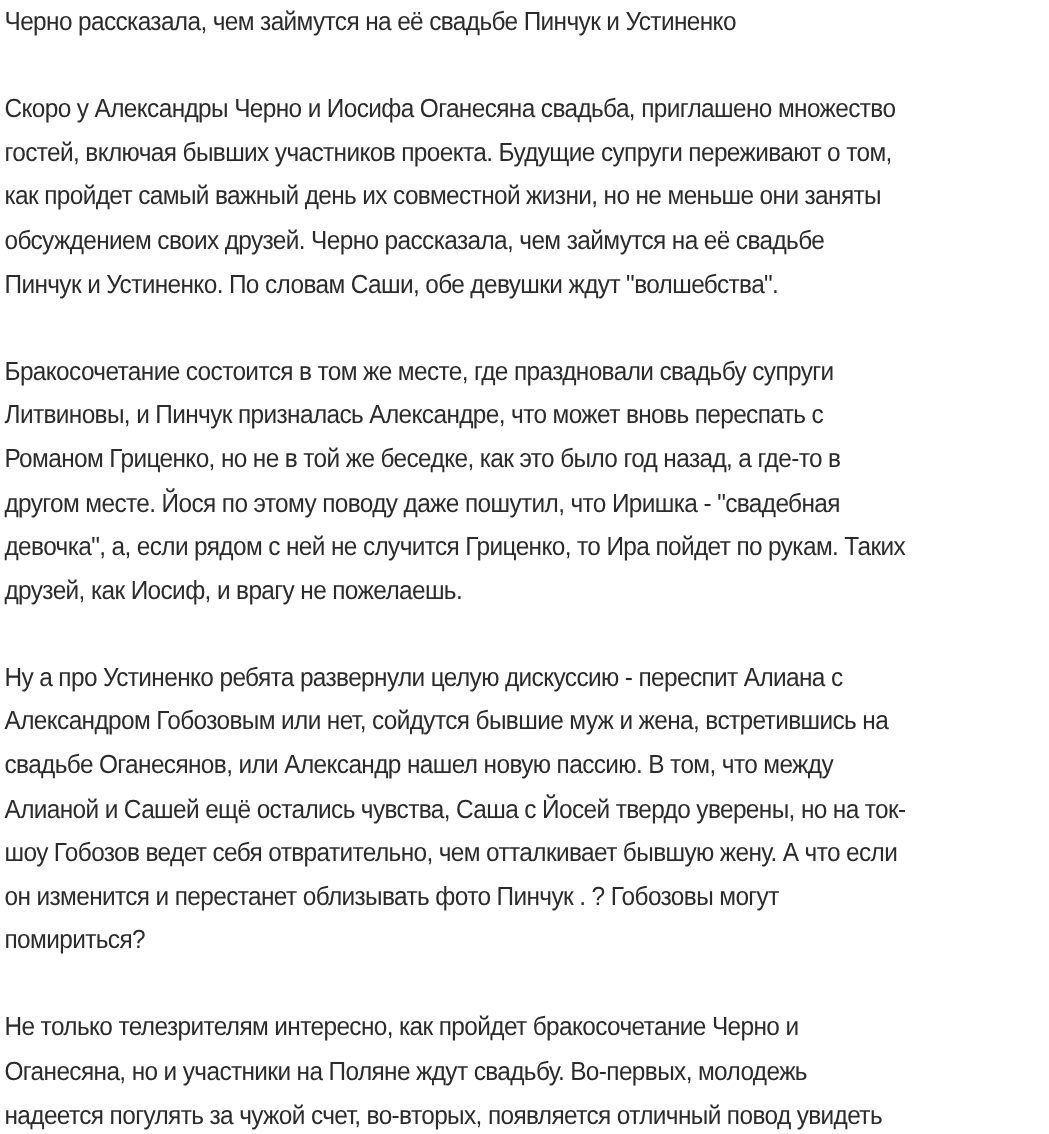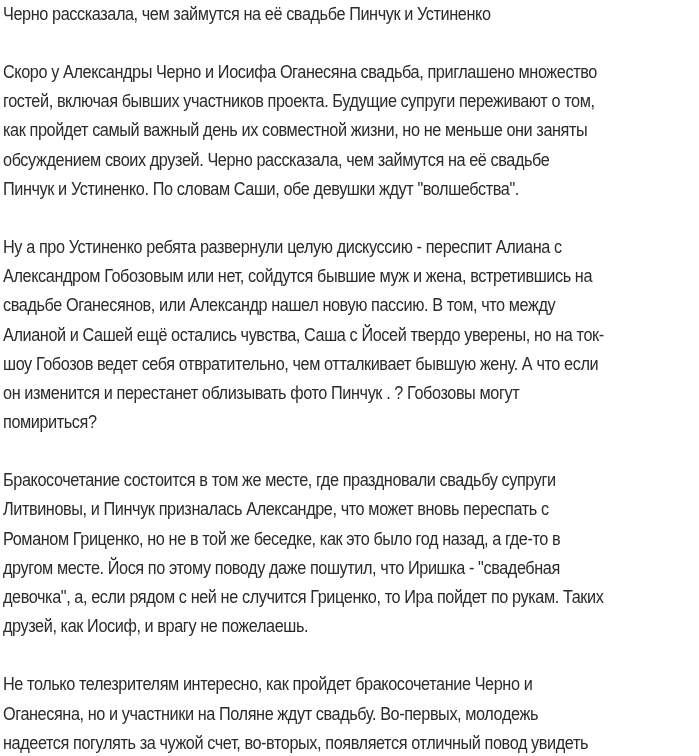--- a/index.html
+++ b/index.html
@@ -62,6 +62,15 @@
   </div>
 
   <div class="para">
+    <span class="line">Бракосочетание состоится в том же месте, где праздновали свадьбу супруги</span>
+    <span class="line">Литвиновы, и Пинчук призналась Александре, что может вновь переспать с</span>
+    <span class="line">Романом Гриценко, но не в той же беседке, как это было год назад, а где-то в</span>
+    <span class="line">другом месте. Йося по этому поводу даже пошутил, что Иришка - "свадебная</span>
+    <span class="line">девочка", а, если рядом с ней не случится Гриценко, то Ира пойдет по рукам. Таких</span>
+    <span class="line">друзей, как Иосиф, и врагу не пожелаешь.</span>
+  </div>
+
+  <div class="para">
     <span class="line">Ну а про Устиненко ребята развернули целую дискуссию - переспит Алиана с</span>
     <span class="line">Александром Гобозовым или нет, сойдутся бывшие муж и жена, встретившись на</span>
     <span class="line">свадьбе Оганесянов, или Александр нашел новую пассию. В том, что между</span>
@@ -69,15 +78,6 @@
     <span class="line">шоу Гобозов ведет себя отвратительно, чем отталкивает бывшую жену. А что если</span>
     <span class="line">он изменится и перестанет облизывать фото Пинчук . ? Гобозовы могут</span>
     <span class="line">помириться?</span>
-  </div>
-
-  <div class="para">
-    <span class="line">Бракосочетание состоится в том же месте, где праздновали свадьбу супруги</span>
-    <span class="line">Литвиновы, и Пинчук призналась Александре, что может вновь переспать с</span>
-    <span class="line">Романом Гриценко, но не в той же беседке, как это было год назад, а где-то в</span>
-    <span class="line">другом месте. Йося по этому поводу даже пошутил, что Иришка - "свадебная</span>
-    <span class="line">девочка", а, если рядом с ней не случится Гриценко, то Ира пойдет по рукам. Таких</span>
-    <span class="line">друзей, как Иосиф, и врагу не пожелаешь.</span>
   </div>
 
   <div class="para p-last">

